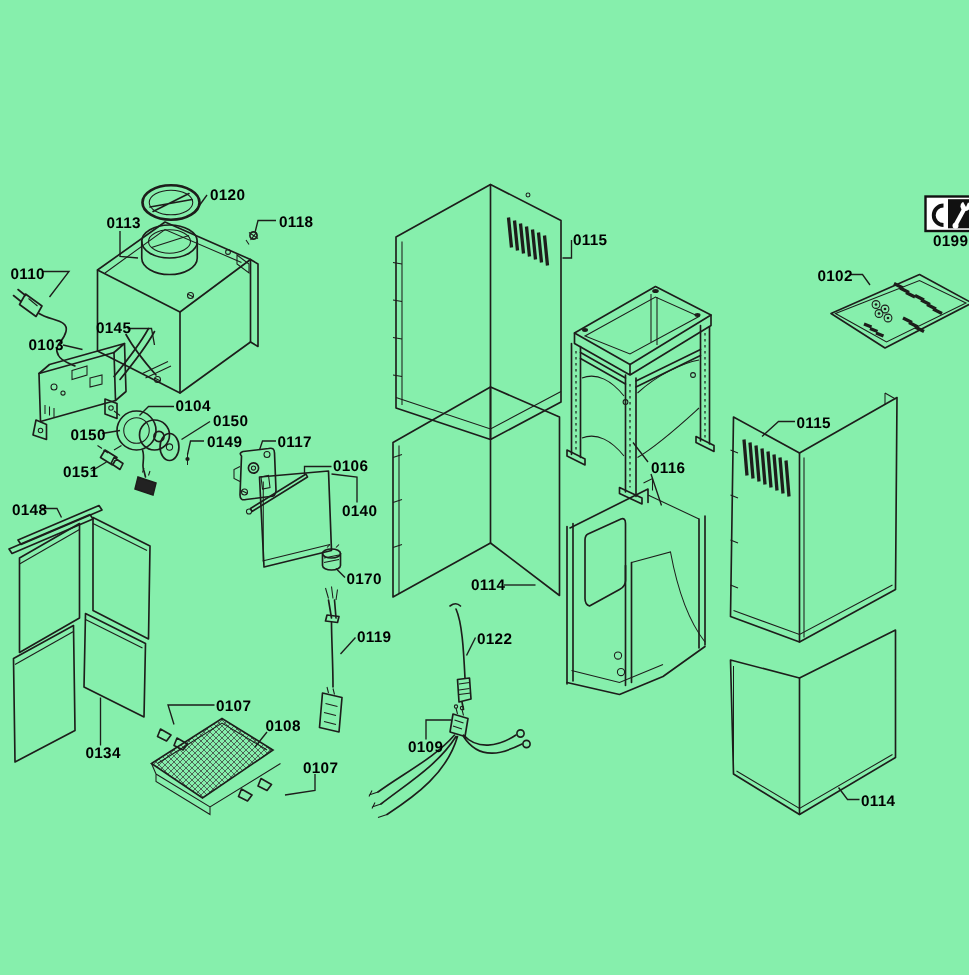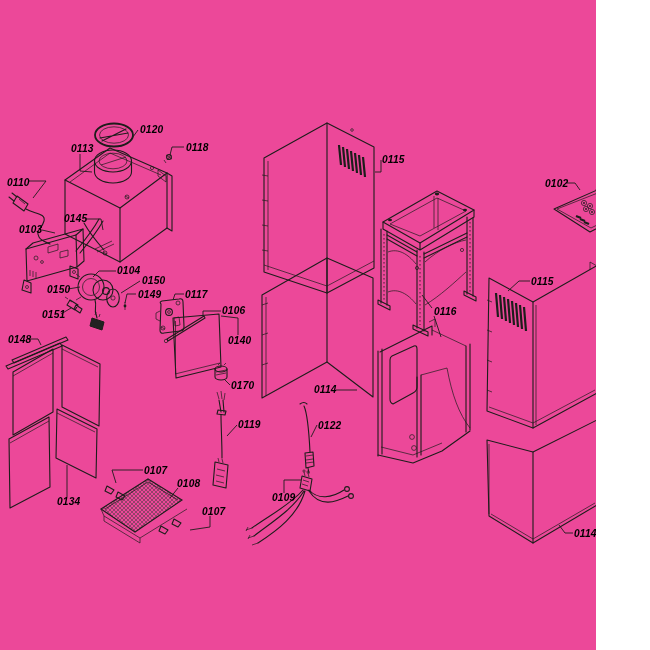--- a/index.html
+++ b/index.html
@@ -3,8 +3,8 @@
 <meta charset="utf-8">
 <style>
   html,body{margin:0;padding:0;background:#ffffff;}
-  .stage{position:relative;width:596px;height:650px;background:#ec4899;overflow:hidden;
-         font-family:"Liberation Sans",sans-serif;font-style:italic;}
+  .stage{position:relative;width:646px;height:650px;background:#86efac;overflow:hidden;
+         font-family:"Liberation Sans",sans-serif;}
   svg{position:absolute;left:0;top:0;}
   .ln{stroke:#1d1d1b;stroke-width:1.1;fill:none;stroke-linecap:round;stroke-linejoin:round;}
   .thin{stroke:#1d1d1b;stroke-width:.7;fill:none;}

